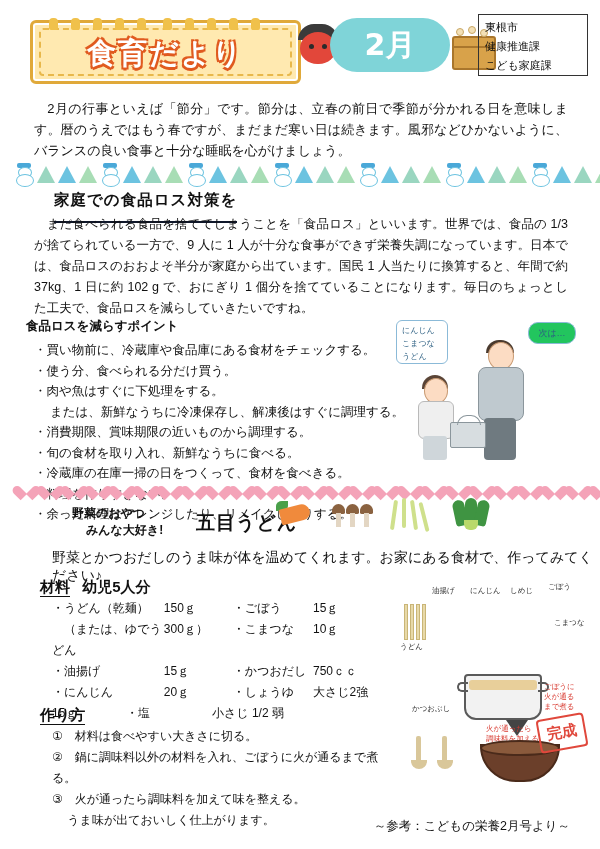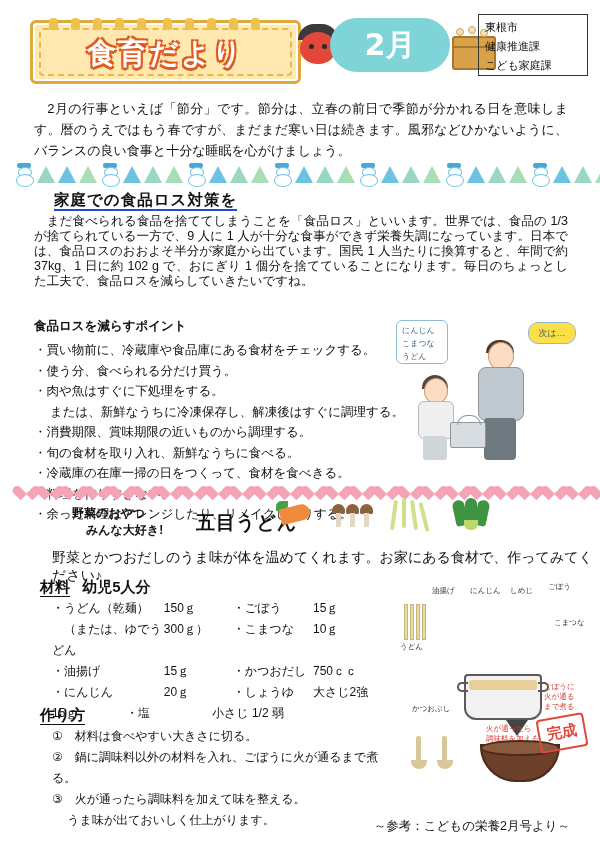--- a/index.html
+++ b/index.html
@@ -106,7 +106,7 @@
   .h1{
     position:absolute;font-size:15.5px;font-weight:bold;letter-spacing:1px;
   }
-  .h1 .ul{border-bottom:2px solid #1d4ed8;padding-bottom:1px;}
+  .h1 .ul{border-bottom:2px solid #0f172a;padding-bottom:13px;}
 
   .body-text{
     font-size:12.5px;line-height:15px;text-align:justify;position:absolute;

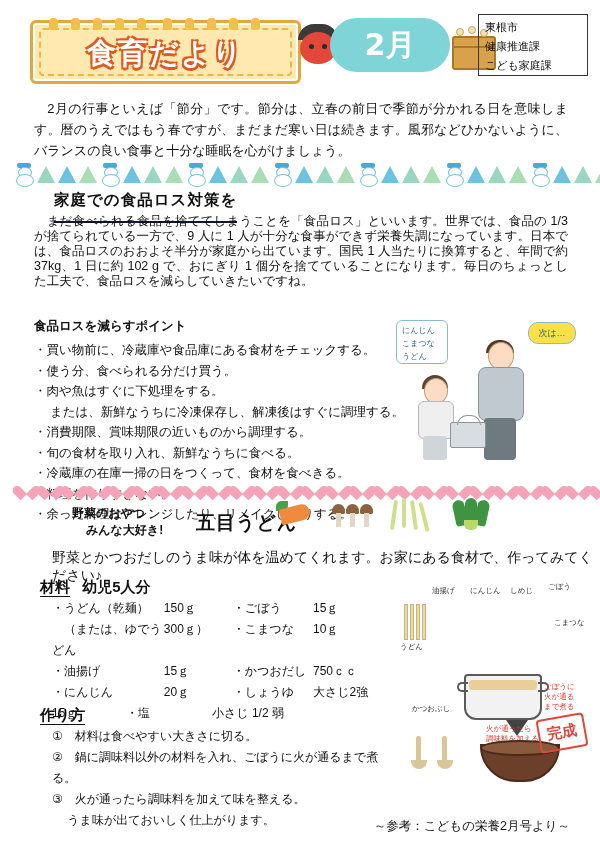--- a/index.html
+++ b/index.html
@@ -109,7 +109,7 @@
   .h1 .ul{border-bottom:2px solid #0f172a;padding-bottom:13px;}
 
   .body-text{
-    font-size:12.5px;line-height:15px;text-align:justify;position:absolute;
+    font-size:12.5px;line-height:21px;text-align:justify;position:absolute;
   }
 
   .h2{position:absolute;font-size:12.5px;font-weight:bold;}

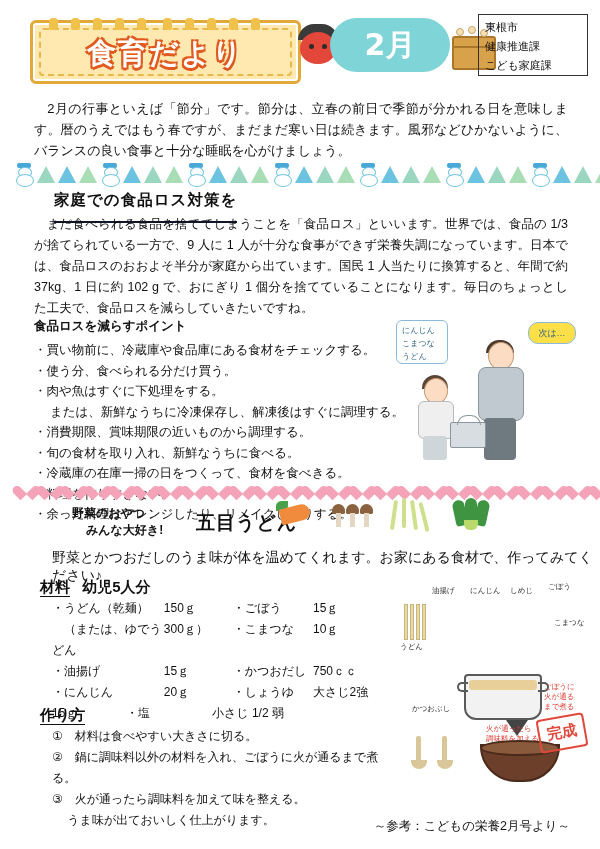--- a/index.html
+++ b/index.html
@@ -324,7 +324,7 @@
 
   <div class="body-text" style="left:34px;top:214px;width:534px;">　まだ食べられる食品を捨ててしまうことを「食品ロス」といいます。世界では、食品の 1/3 が捨てられている一方で、9 人に 1 人が十分な食事ができず栄養失調になっています。日本では、食品ロスのおおよそ半分が家庭から出ています。国民 1 人当たりに換算すると、年間で約 37kg、1 日に約 102 g で、おにぎり 1 個分を捨てていることになります。毎日のちょっとした工夫で、食品ロスを減らしていきたいですね。</div>
 
-  <div class="h2" style="left:34px;top:318px;">食品ロスを減らすポイント</div>
+  <div class="h2" style="left:26px;top:318px;">食品ロスを減らすポイント</div>
 
   <div class="bullets" style="left:34px;top:340px;width:350px;">
     <div>・買い物前に、冷蔵庫や食品庫にある食材をチェックする。</div>

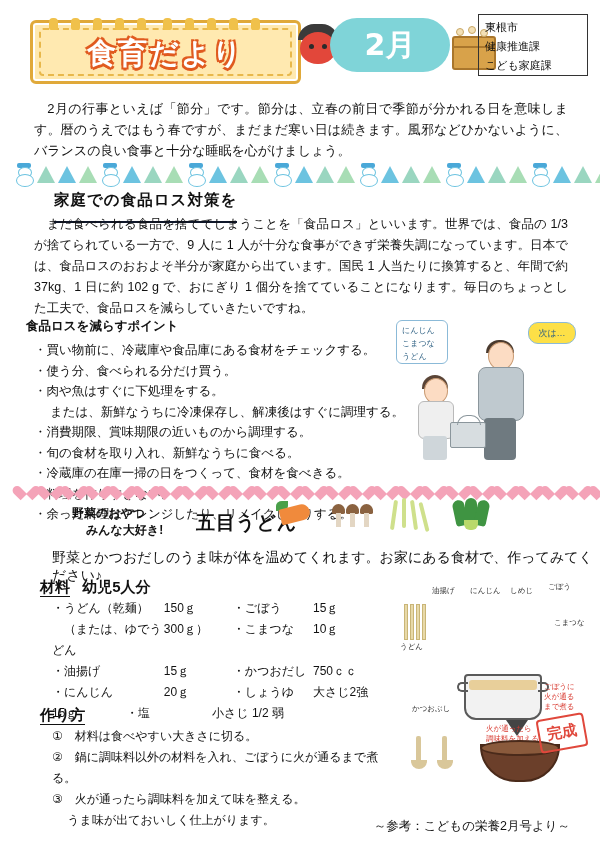--- a/index.html
+++ b/index.html
@@ -125,7 +125,7 @@
   }
   .bubble2{
     position:absolute;left:140px;top:4px;width:46px;height:20px;
-    background:#fde047;border:1px solid #8bbad8;border-radius:10px;
+    background:#22c55e;border:1px solid #8bbad8;border-radius:10px;
     font-size:9px;line-height:20px;color:#2c5f82;text-align:center;
   }
   .man{position:absolute;left:84px;top:24px;width:58px;height:118px;}

